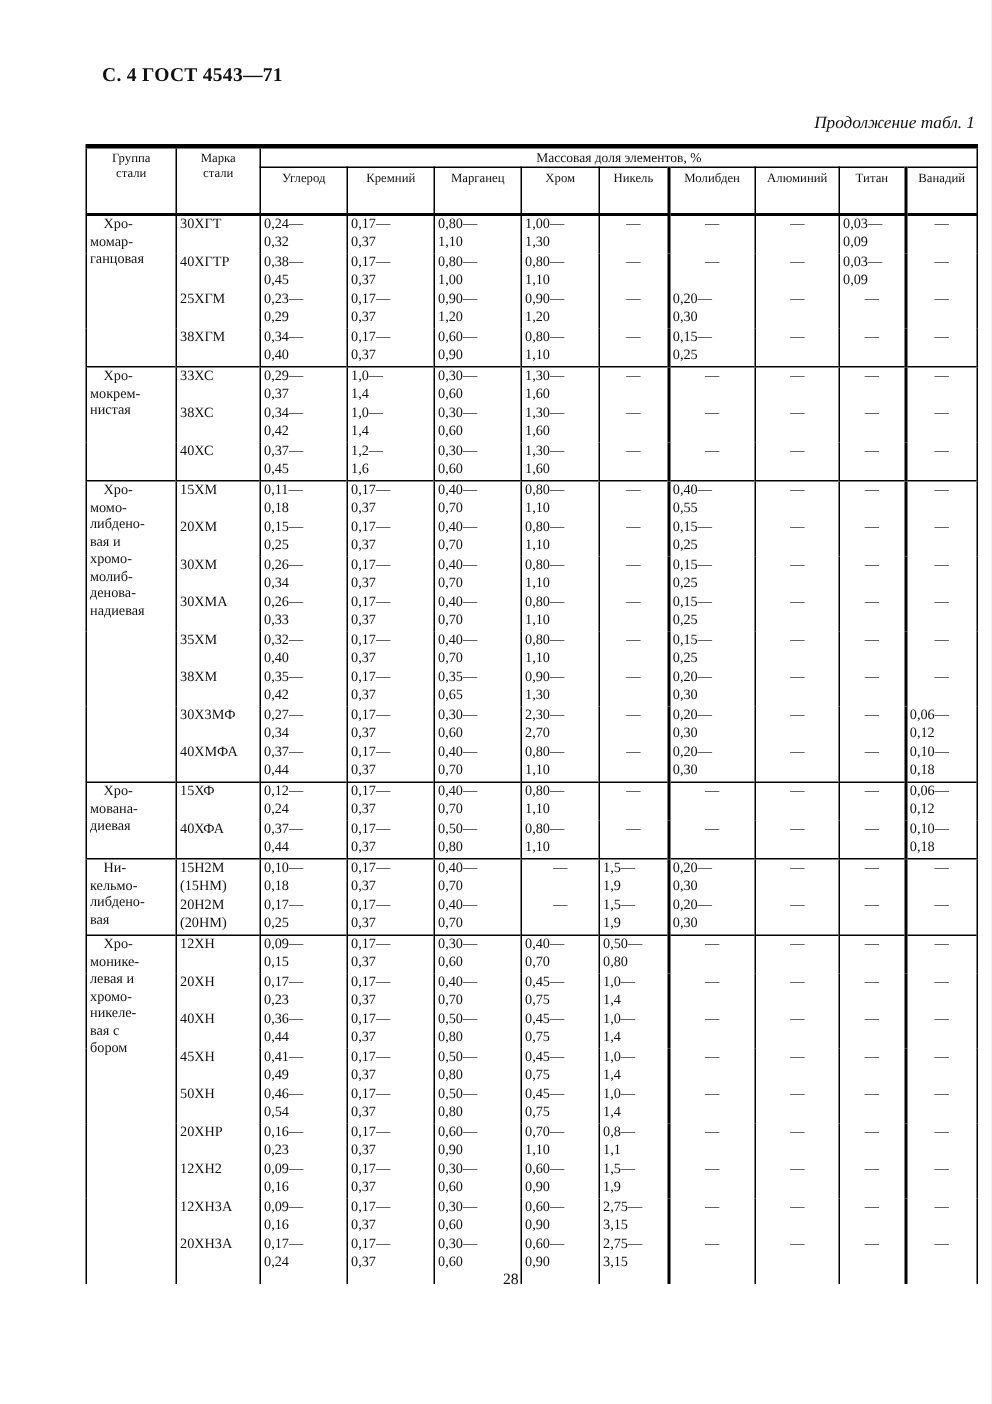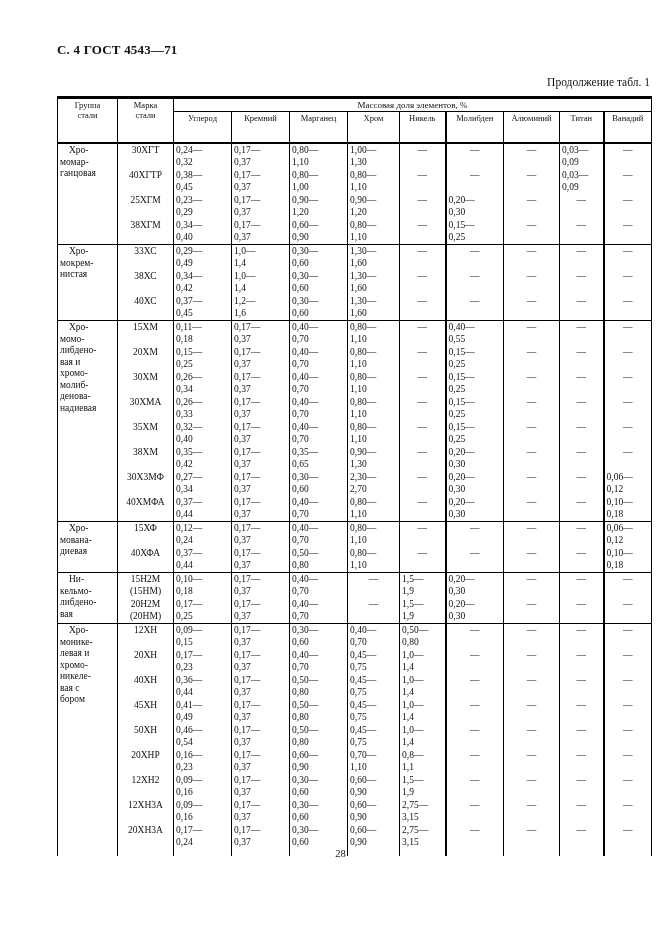--- a/index.html
+++ b/index.html
@@ -12,7 +12,7 @@
     overflow:hidden;
   }
   .doc-header{
-    position:absolute;left:57px;top:42px;
+    position:absolute;left:68px;top:42px;
     font-size:13px;font-weight:bold;letter-spacing:.2px;
   }
   .table-caption{

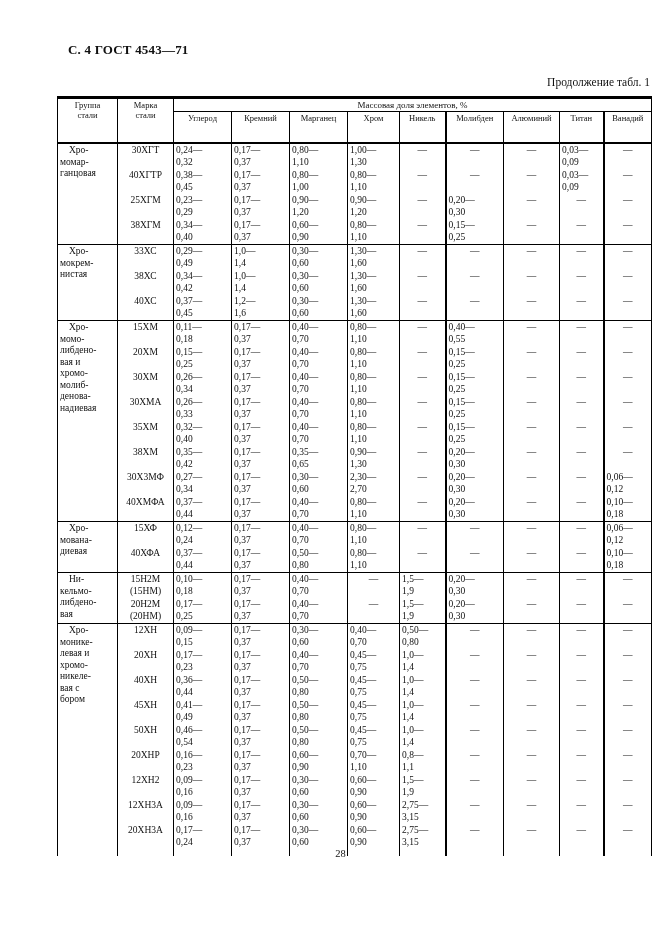--- a/index.html
+++ b/index.html
@@ -17,7 +17,7 @@
   }
   .table-caption{
     position:absolute;right:11px;top:76px;
-    font-size:11.5px;
+    font-size:11.5px;font-style:italic;
   }
   table.comp{
     position:absolute;left:57px;top:96px;

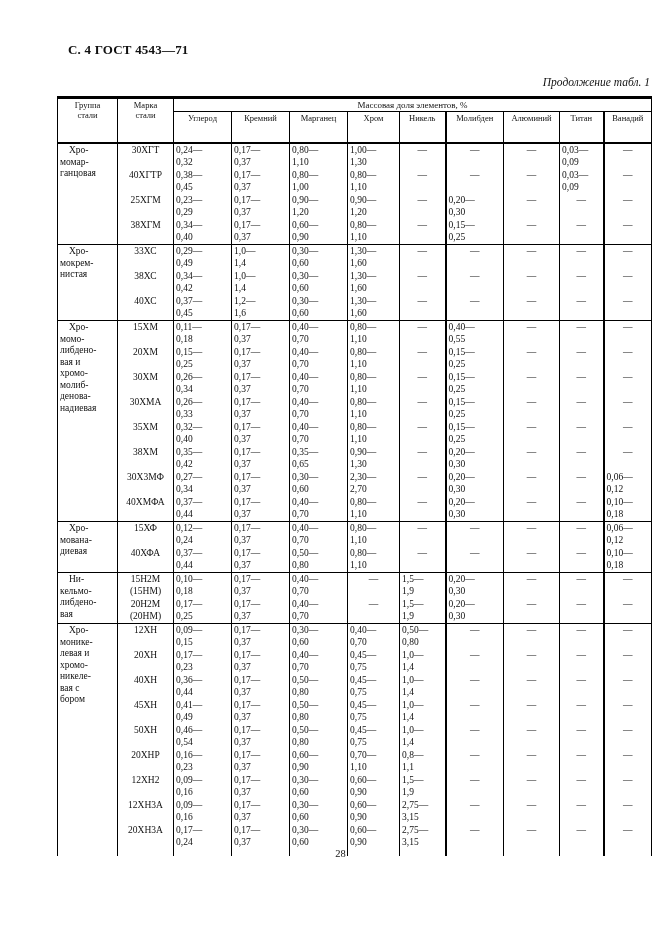--- a/index.html
+++ b/index.html
@@ -43,7 +43,7 @@
   
   tbody tr.group-start td{border-top:1px solid #000;}
   td.group-cell{text-align:left;padding-left:3px;text-indent:9px;margin-left:48px;}
-  td.grade-cell{text-align:center;}
+  td.grade-cell{text-align:left;}
   td.val-cell{text-align:left;padding-left:9px;}
   td.val-cell.dash{text-align:center;padding-left:2px;}
   

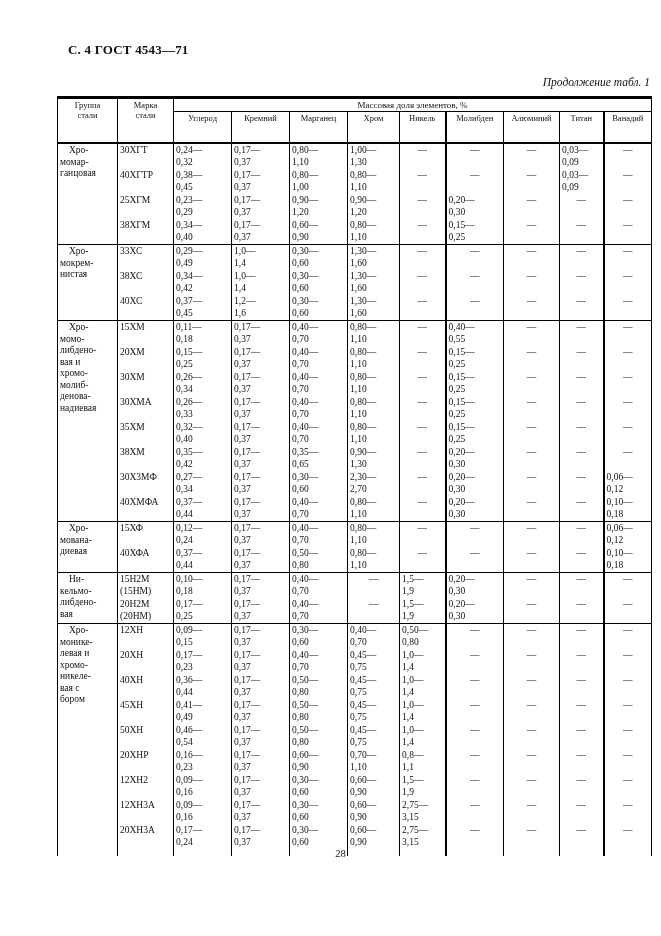--- a/index.html
+++ b/index.html
@@ -176,7 +176,7 @@
 нистая</td>
           <td class="grade-cell">33ХС</td>
           <td class="val-cell">0,29—
-0,49</td>
+0,37</td>
           <td class="val-cell">1,0—
 1,4</td>
           <td class="val-cell">0,30—

